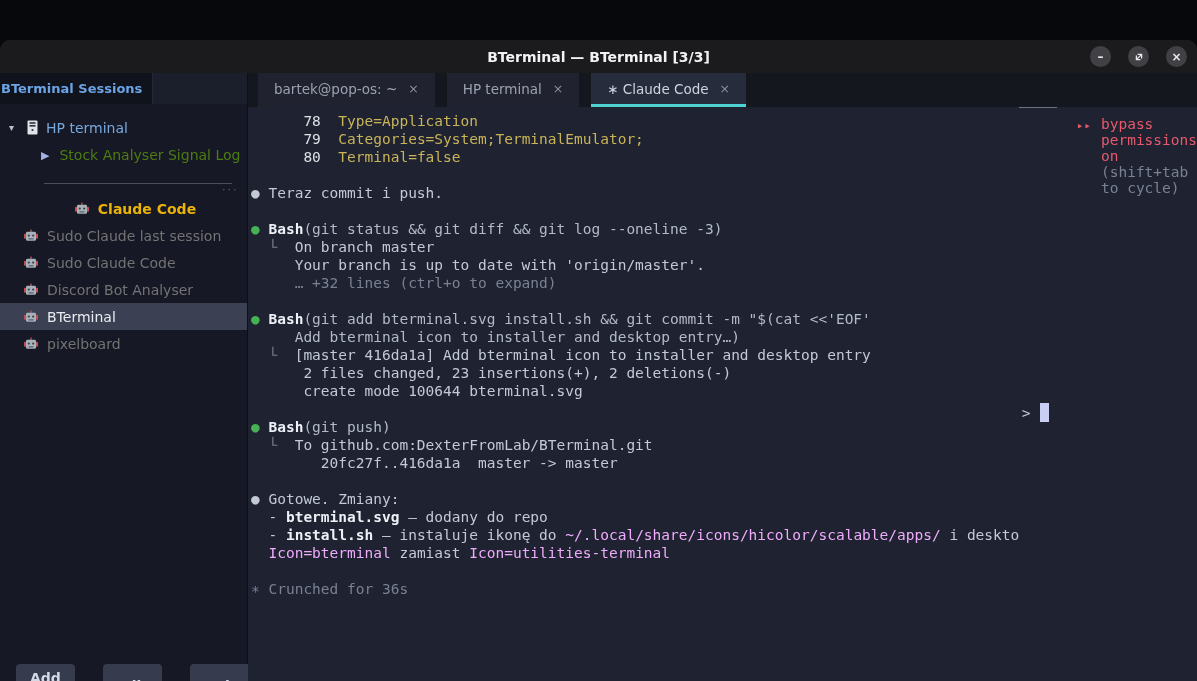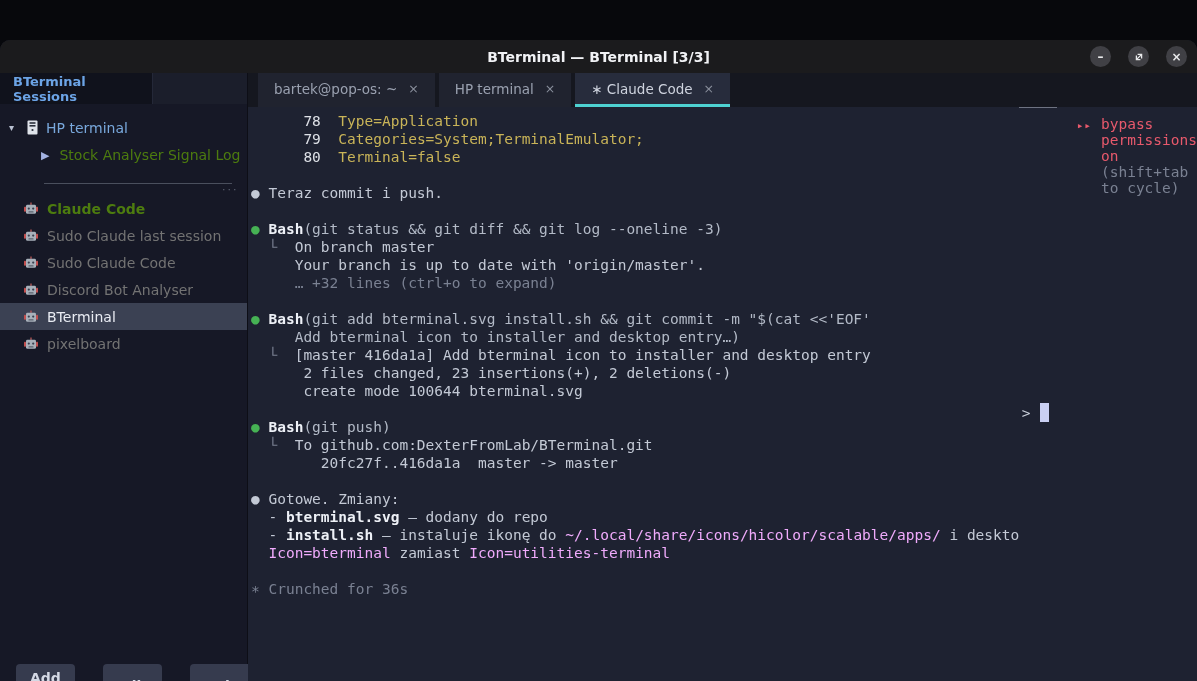--- a/index.html
+++ b/index.html
@@ -28,7 +28,7 @@
   
   .sidebar { width:248px; flex:0 0 248px; background:#161826; display:flex; flex-direction:column; border-right:1px solid #0d0e16; }
   .sb-headrow { height:31px; display:flex; flex:0 0 31px; }
-  .sb-headcell { width:153px; background:#10121c; border-right:1px solid #242838; display:flex; align-items:center; padding-left:13px; }
+  .sb-headcell { width:153px; background:#10121c; border-right:1px solid #242838; display:flex; align-items:center; padding-left:1px; }
   .sb-headcell span { color:#6ca4e6; font-weight:bold; font-size:13px; }
   .sb-headrest { flex:1; background:#1b1e2b; }
   .sb-tree { padding-top:10px; }

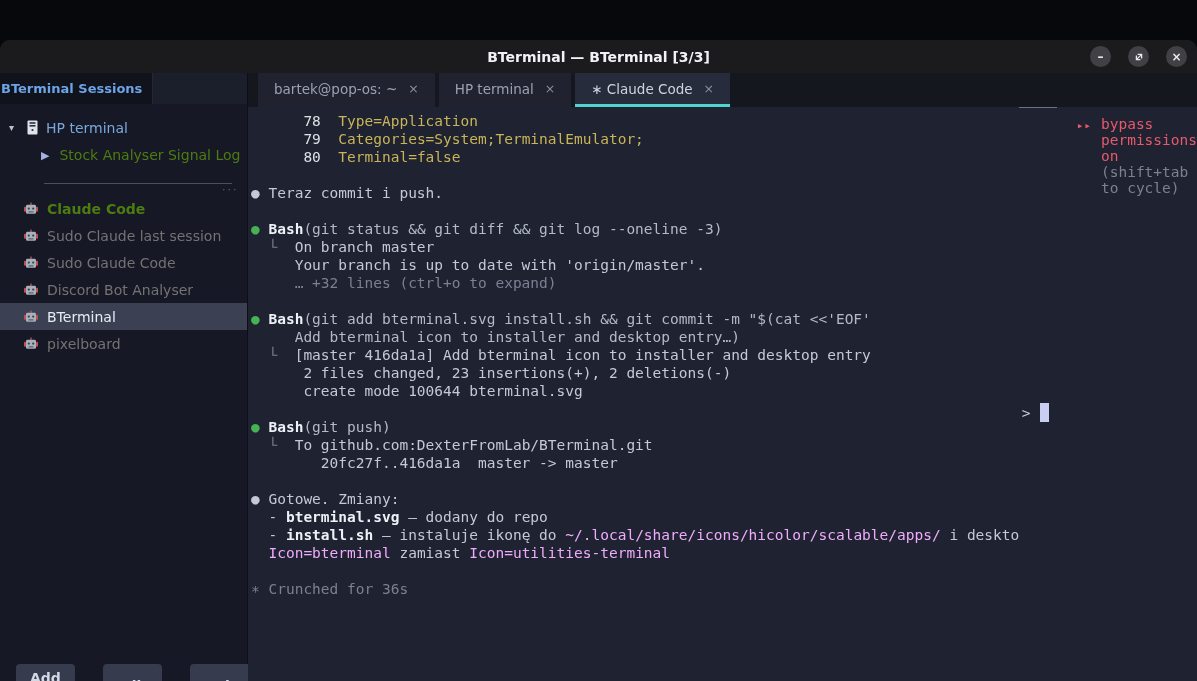--- a/index.html
+++ b/index.html
@@ -54,7 +54,7 @@
   }
   
   .rightcol { flex:1; display:flex; flex-direction:column; min-width:0; }
-  .tabbar { height:34px; flex:0 0 34px; background:#15171f; display:flex; align-items:stretch; gap:4px; padding-left:10px; }
+  .tabbar { height:34px; flex:0 0 34px; background:#15171f; display:flex; align-items:stretch; gap:12px; padding-left:10px; }
   .tab {
     display:flex; align-items:center; gap:11px; padding:0 16px;
     background:#20232f; color:#9aa1b0; font-size:13.5px;

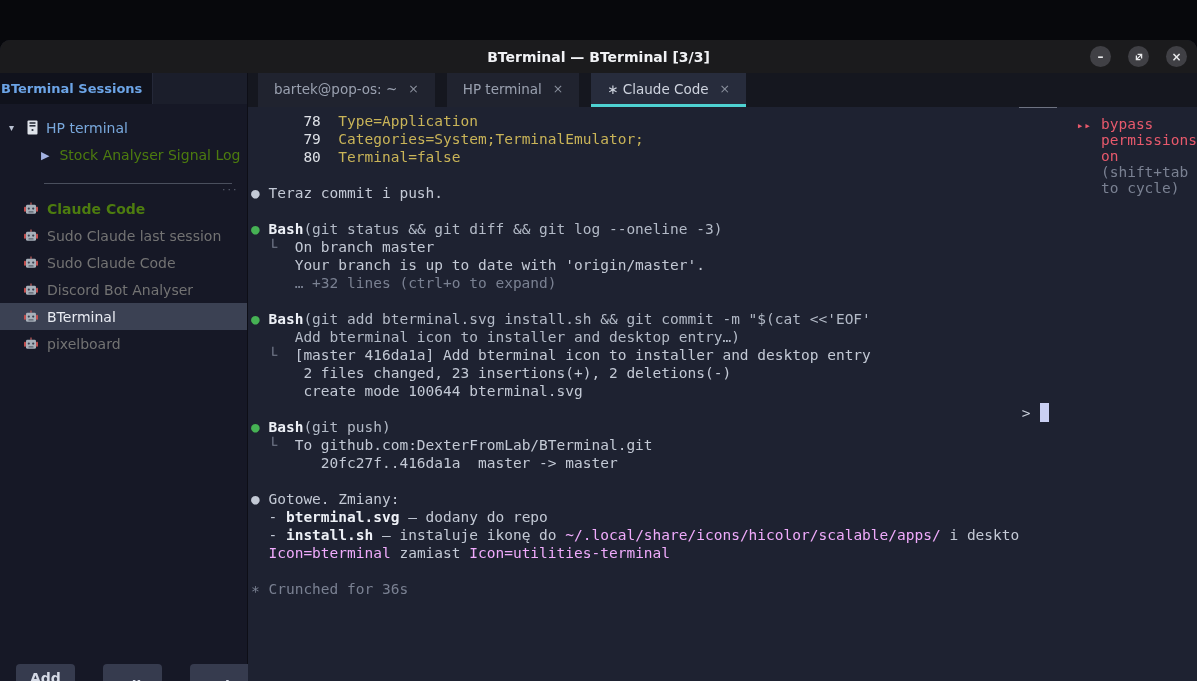--- a/index.html
+++ b/index.html
@@ -44,7 +44,7 @@
   .sb-sessions { margin-top:2px; }
   .session-row { height:27px; display:flex; align-items:center; gap:9px; padding-left:24px; font-size:14px; color:#737373; }
   .session-row.selected { background:#3b4153; color:#e9ecf3; }
-  .session-row.purple { color:#4d7c0f; font-weight:bold; }
+  .session-row.purple { color:#eab308; font-weight:bold;justify-content:center; }
   .session-row .bot { display:flex; align-items:center; }
   .sb-spacer { flex:1; }
   .sb-buttons { display:flex; gap:28px; padding:0 0 10px 16px; }

